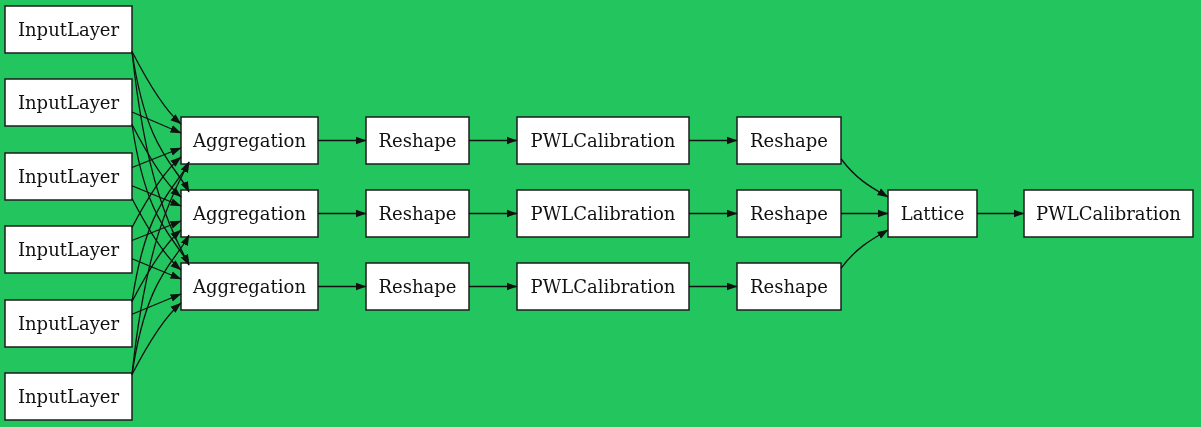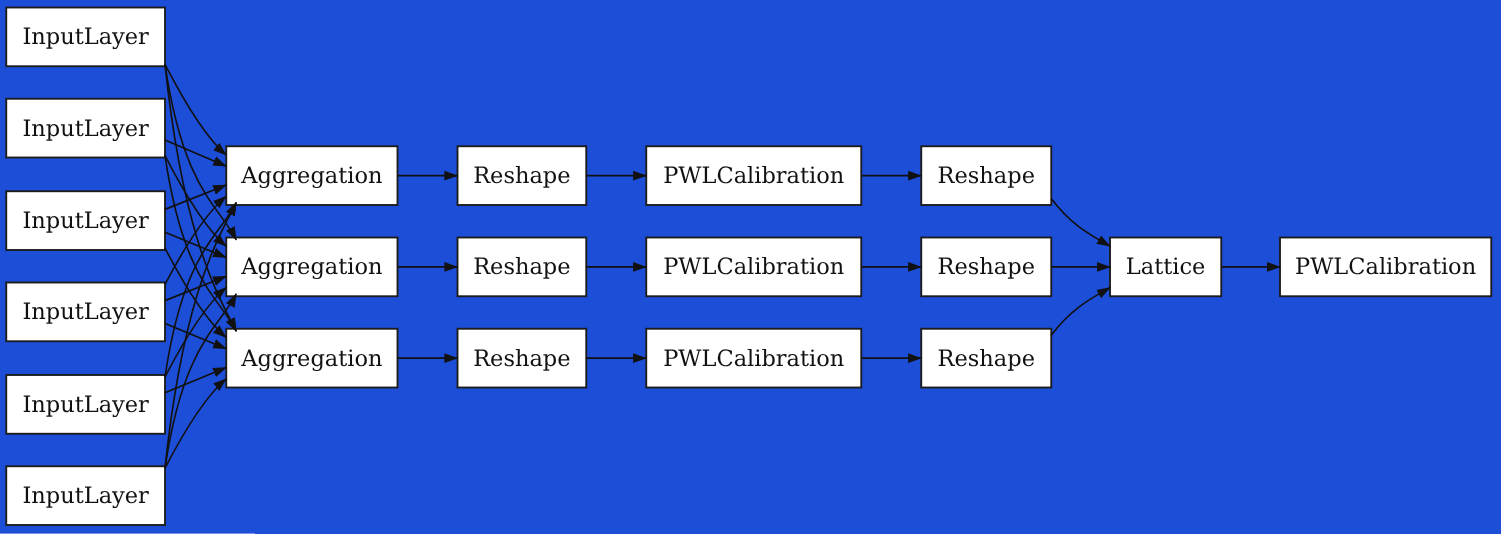--- a/index.html
+++ b/index.html
@@ -11,7 +11,7 @@
     position: relative;
     width: 1201px;
     height: 427px;
-    background: #1d4ed8;
+    background: #22c55e;
     overflow: hidden;
     font-family: "DejaVu Serif", "Liberation Serif", serif;
   }

